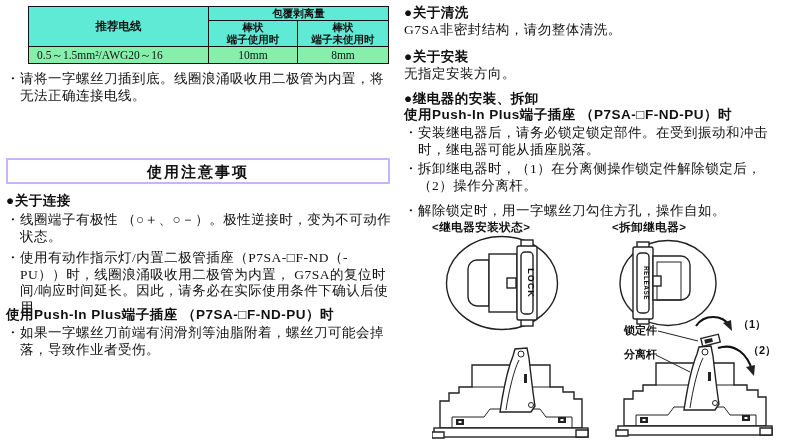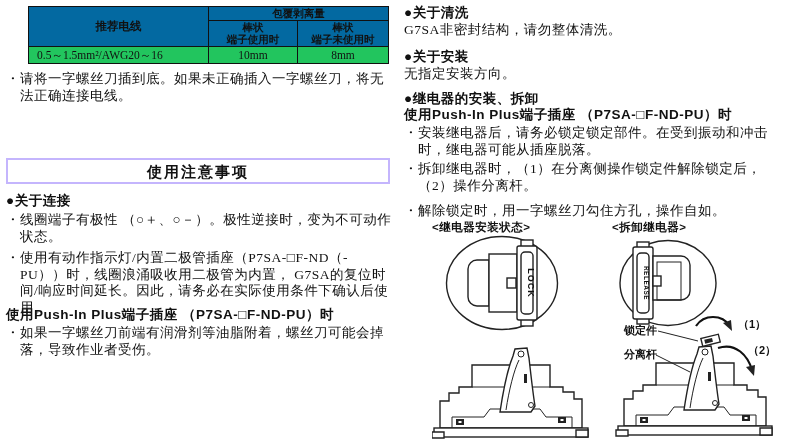--- a/index.html
+++ b/index.html
@@ -20,7 +20,7 @@
   table.wire { border-collapse:collapse; table-layout:fixed; width:360px;
     border:1.5px solid #111; }
   table.wire td { border:1px solid #111; text-align:center; vertical-align:middle; }
-  td.th { background:#0369a1; font-family:"Liberation Sans","DejaVu Sans",sans-serif;
+  td.th { background:#5eead4; font-family:"Liberation Sans","DejaVu Sans",sans-serif;
     font-weight:bold; font-size:10.5px; line-height:11.5px; }
   td.col1h { font-size:11.5px; }
   td.data { font-size:11.5px; height:17px; background:#22c55e; }

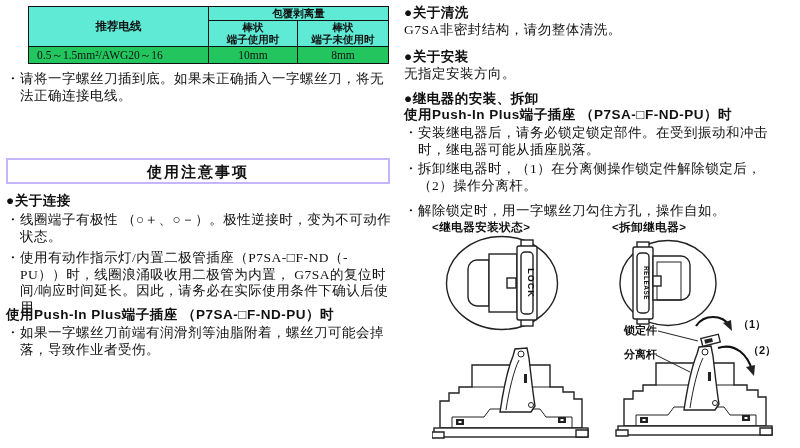--- a/index.html
+++ b/index.html
@@ -23,7 +23,7 @@
   td.th { background:#5eead4; font-family:"Liberation Sans","DejaVu Sans",sans-serif;
     font-weight:bold; font-size:10.5px; line-height:11.5px; }
   td.col1h { font-size:11.5px; }
-  td.data { font-size:11.5px; height:17px; background:#22c55e; }
+  td.data { font-size:11.5px; height:17px; background:#86efac; }
   td.data.wire-spec { text-align:left; padding-left:8px; }
   
   .notice-box {

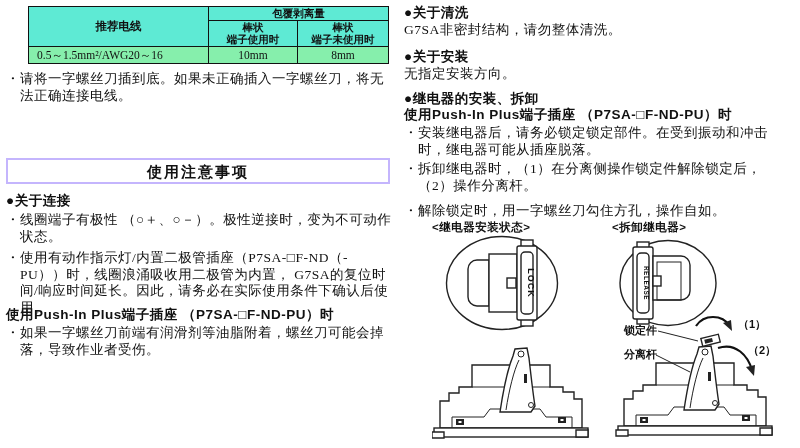--- a/index.html
+++ b/index.html
@@ -82,7 +82,7 @@
   </table>
 
 <div class="abs body-txt" style="left:6px; top:69px; width:386px;">
-  <p class="bullet">・请将一字螺丝刀插到底。如果未正确插入一字螺丝刀，将无法正确连接电线。</p>
+  <p class="bullet">・请将一字螺丝刀插到底。线圈浪涌吸收用二极管为内置，将无法正确连接电线。</p>
 </div>
 
 <div class="abs notice-box">

